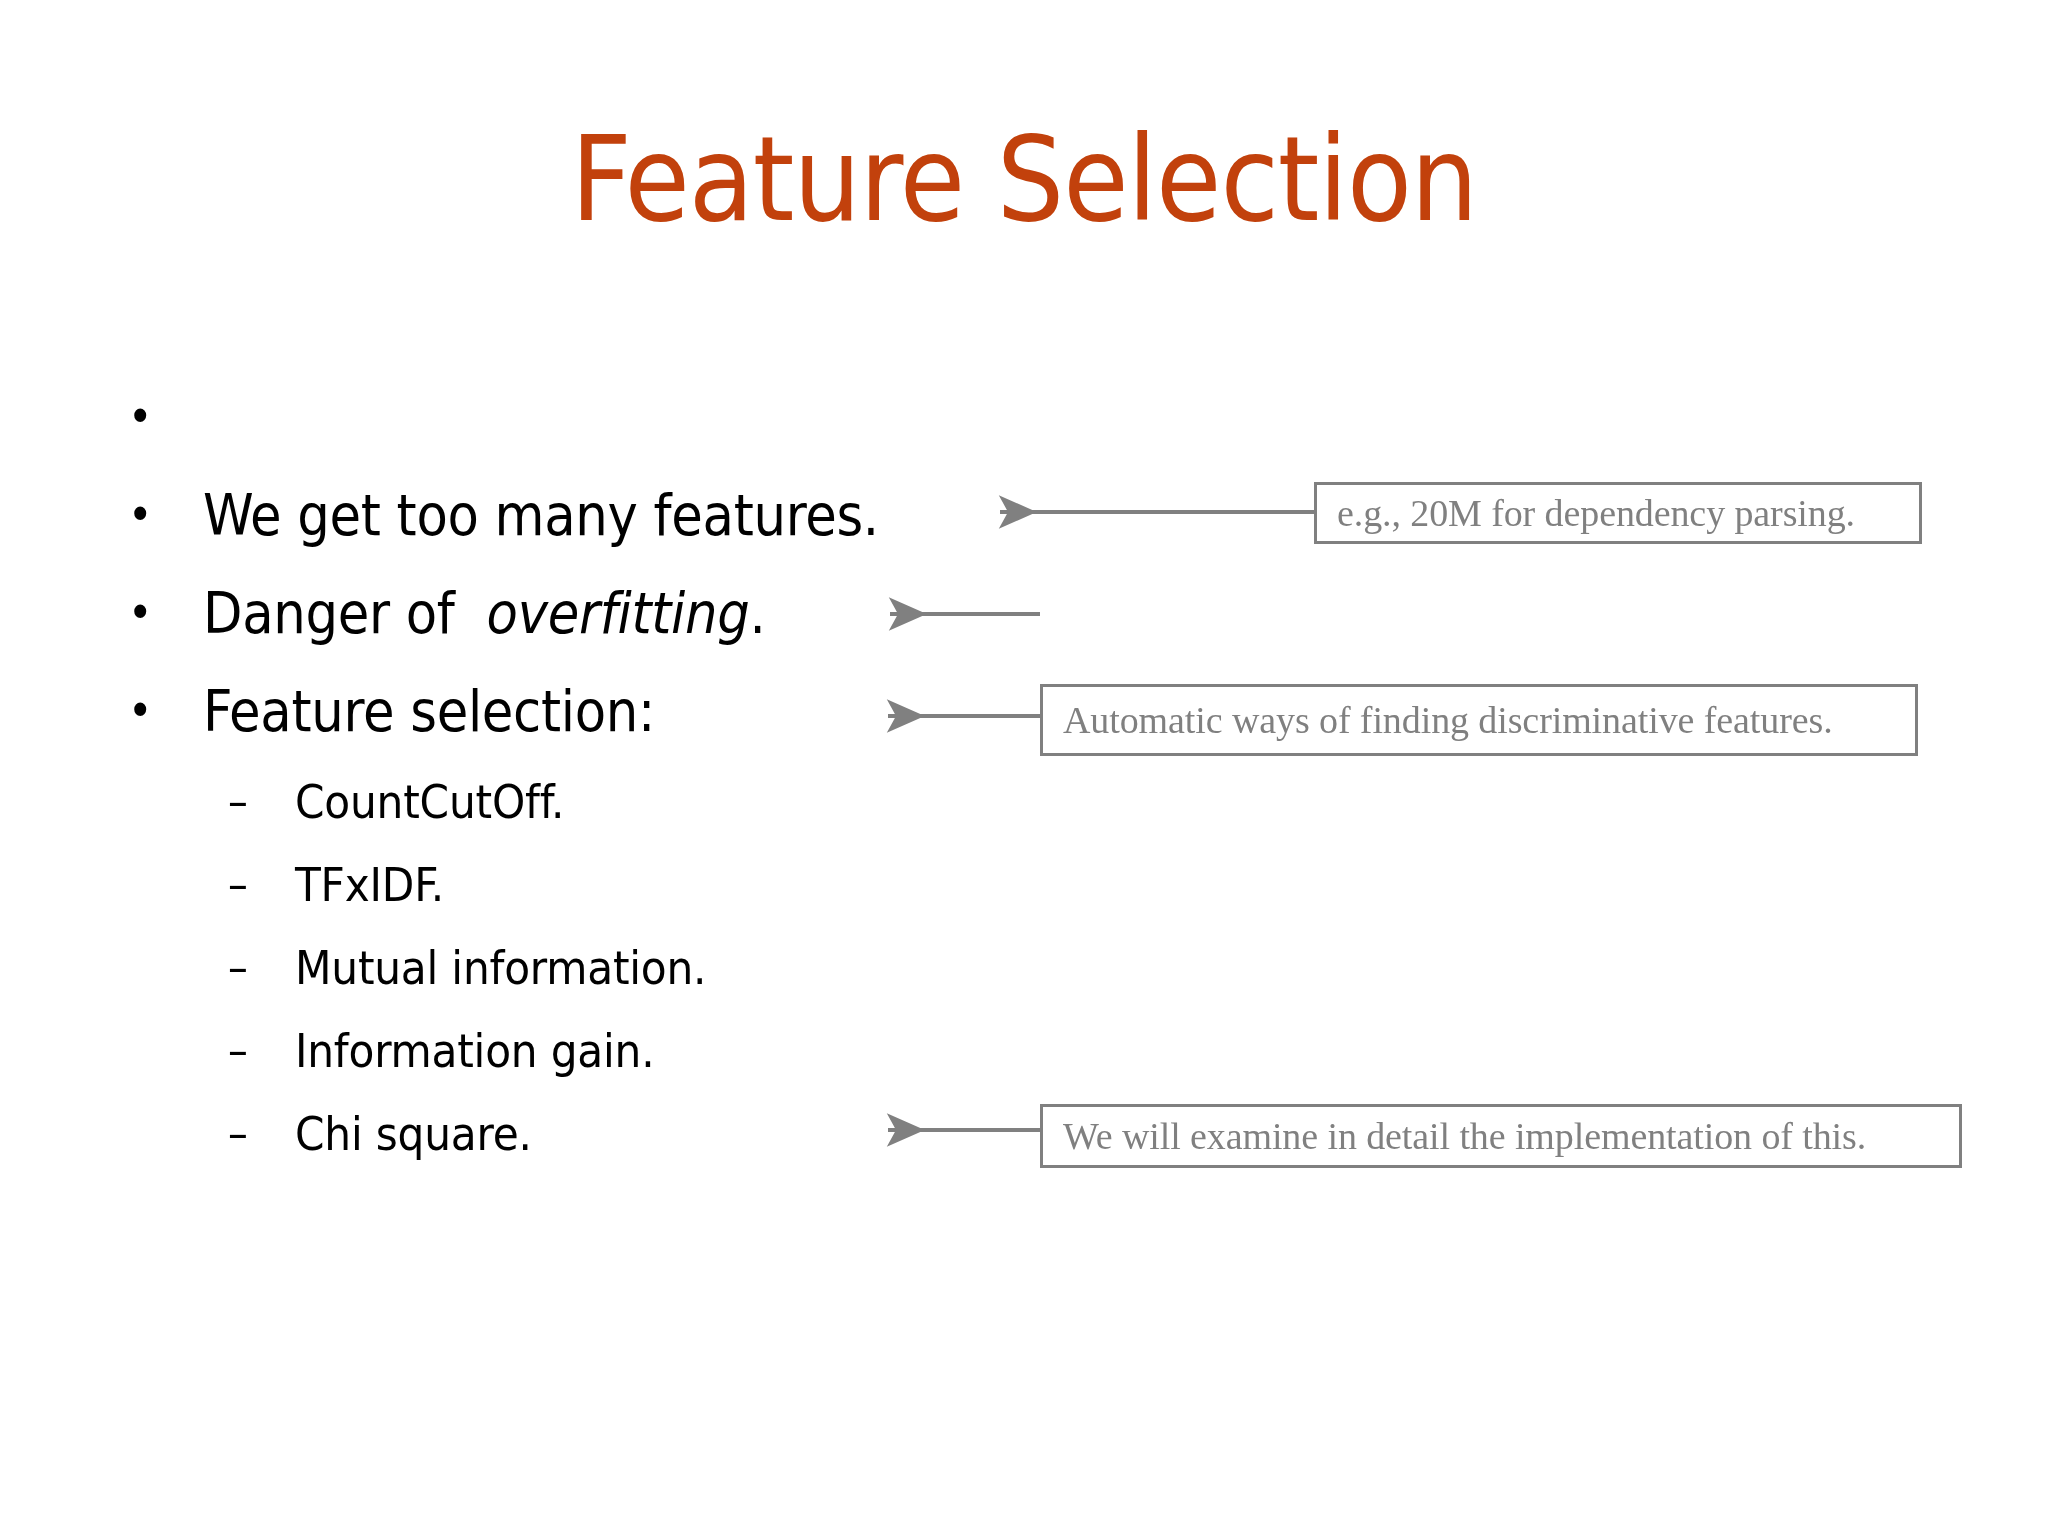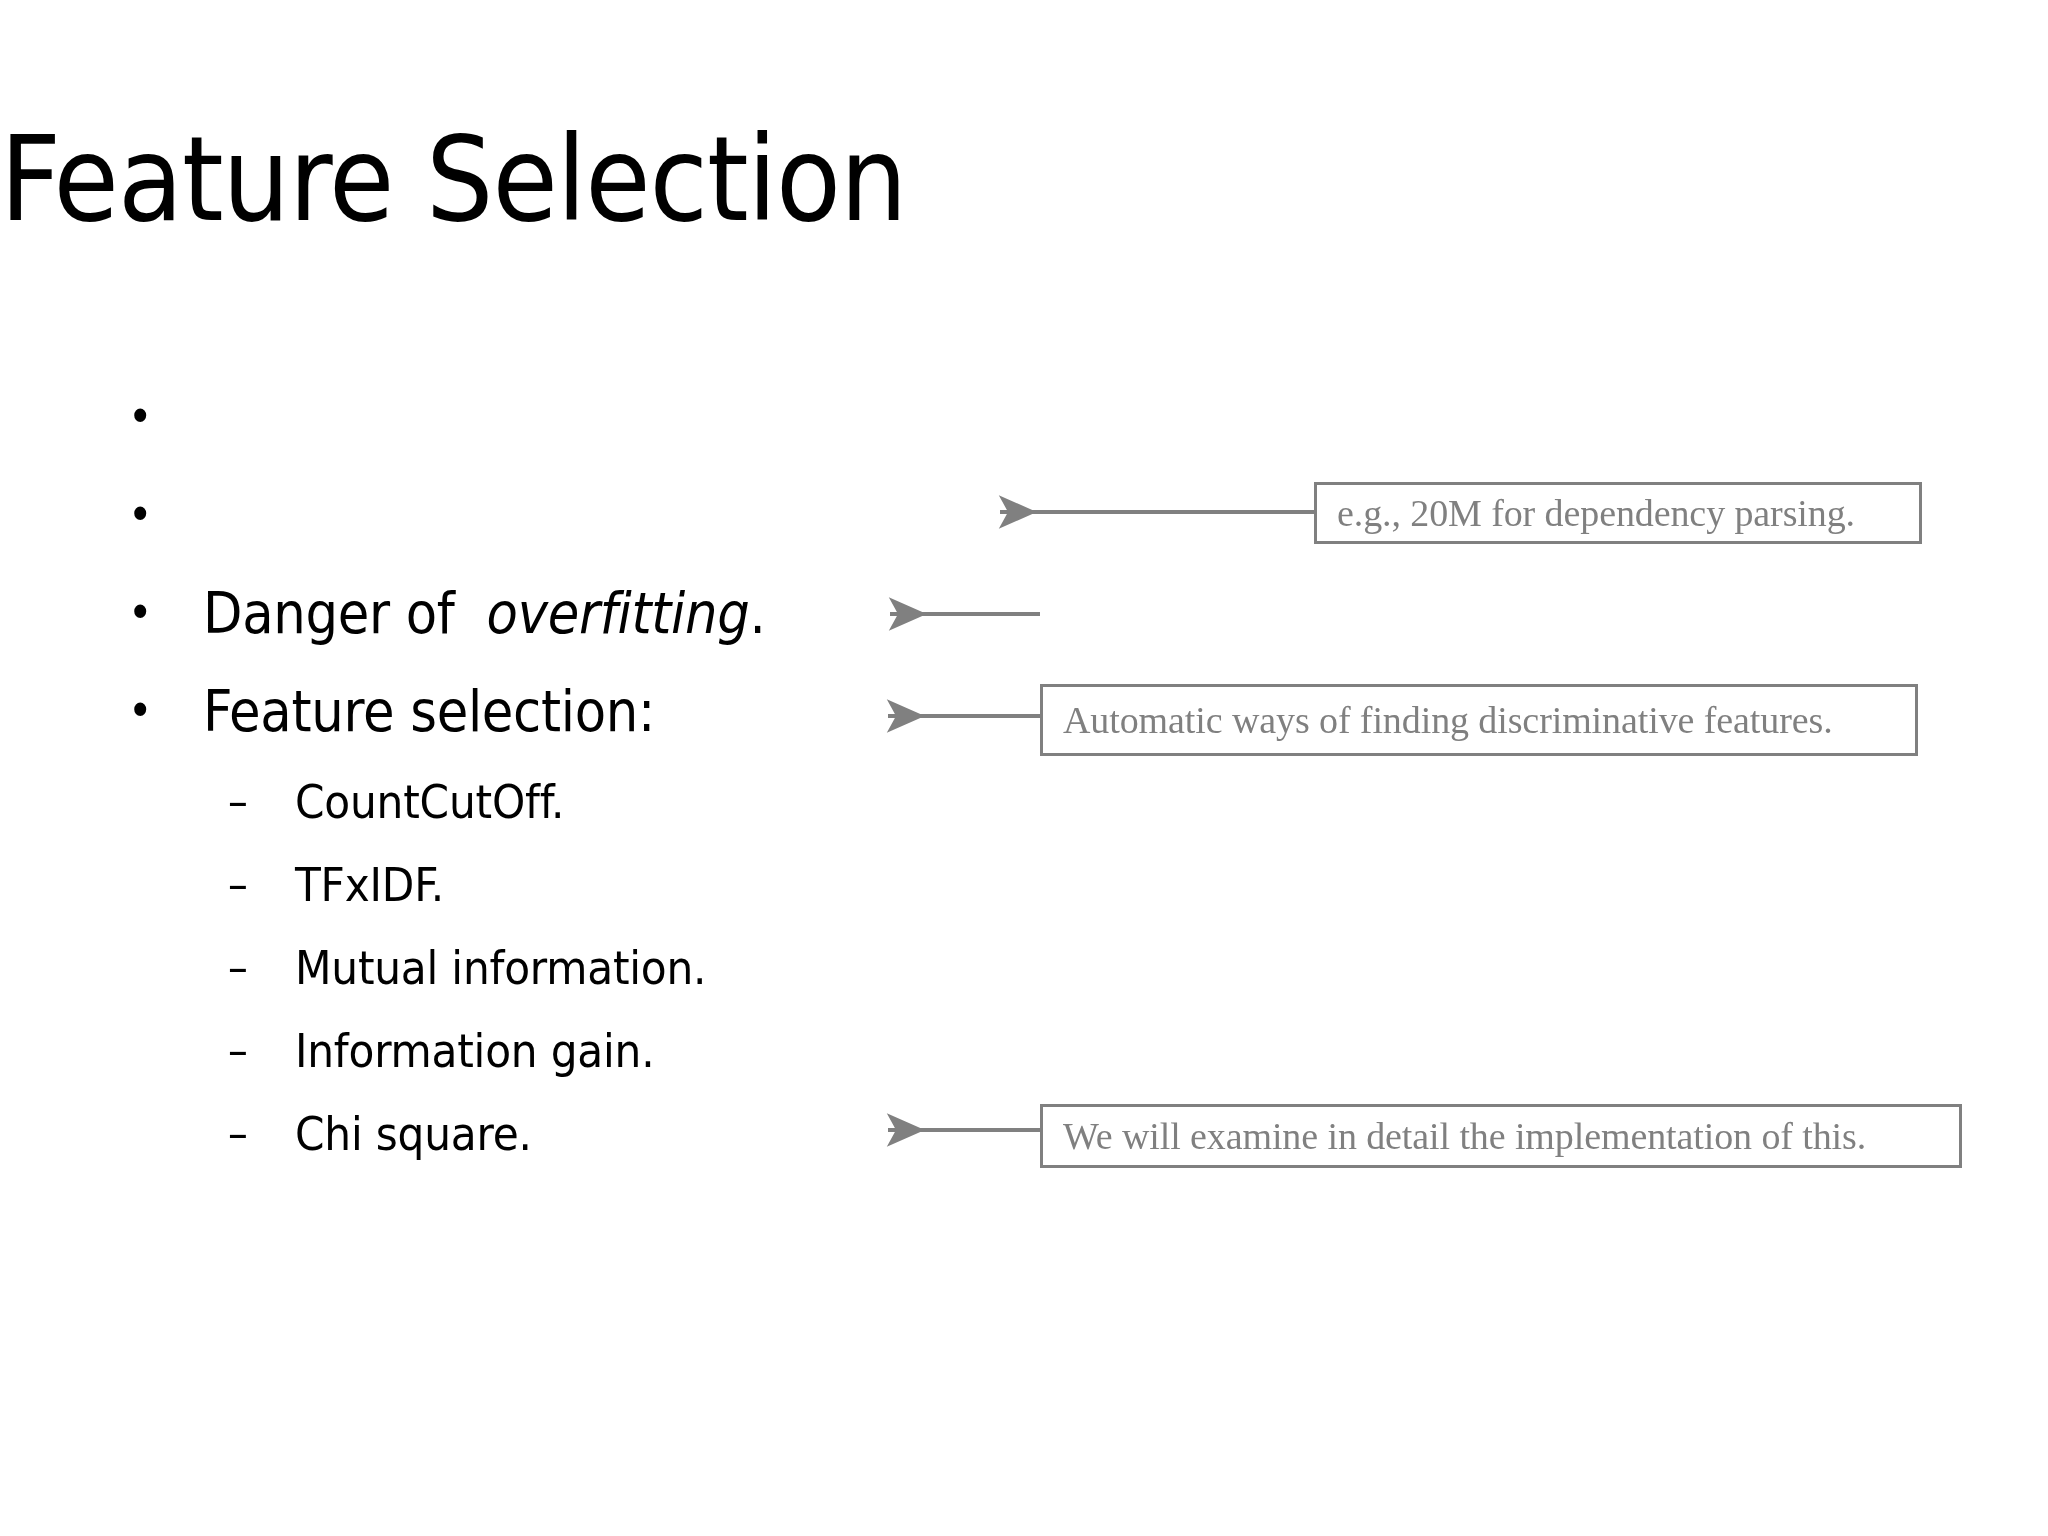--- a/index.html
+++ b/index.html
@@ -23,13 +23,13 @@
     left: 0;
     top: 118px;
     width: 2048px;
-    text-align: left;
+    text-align: center;
     font-family: "DejaVu Sans Condensed", "Liberation Sans Narrow", "Liberation Sans", sans-serif;
     font-size: 118px;
     font-weight: 400;
     line-height: 1.05;
     letter-spacing: -1px;
-    color: #000000;
+    color: #c2410c;
     white-space: nowrap;
   }
 

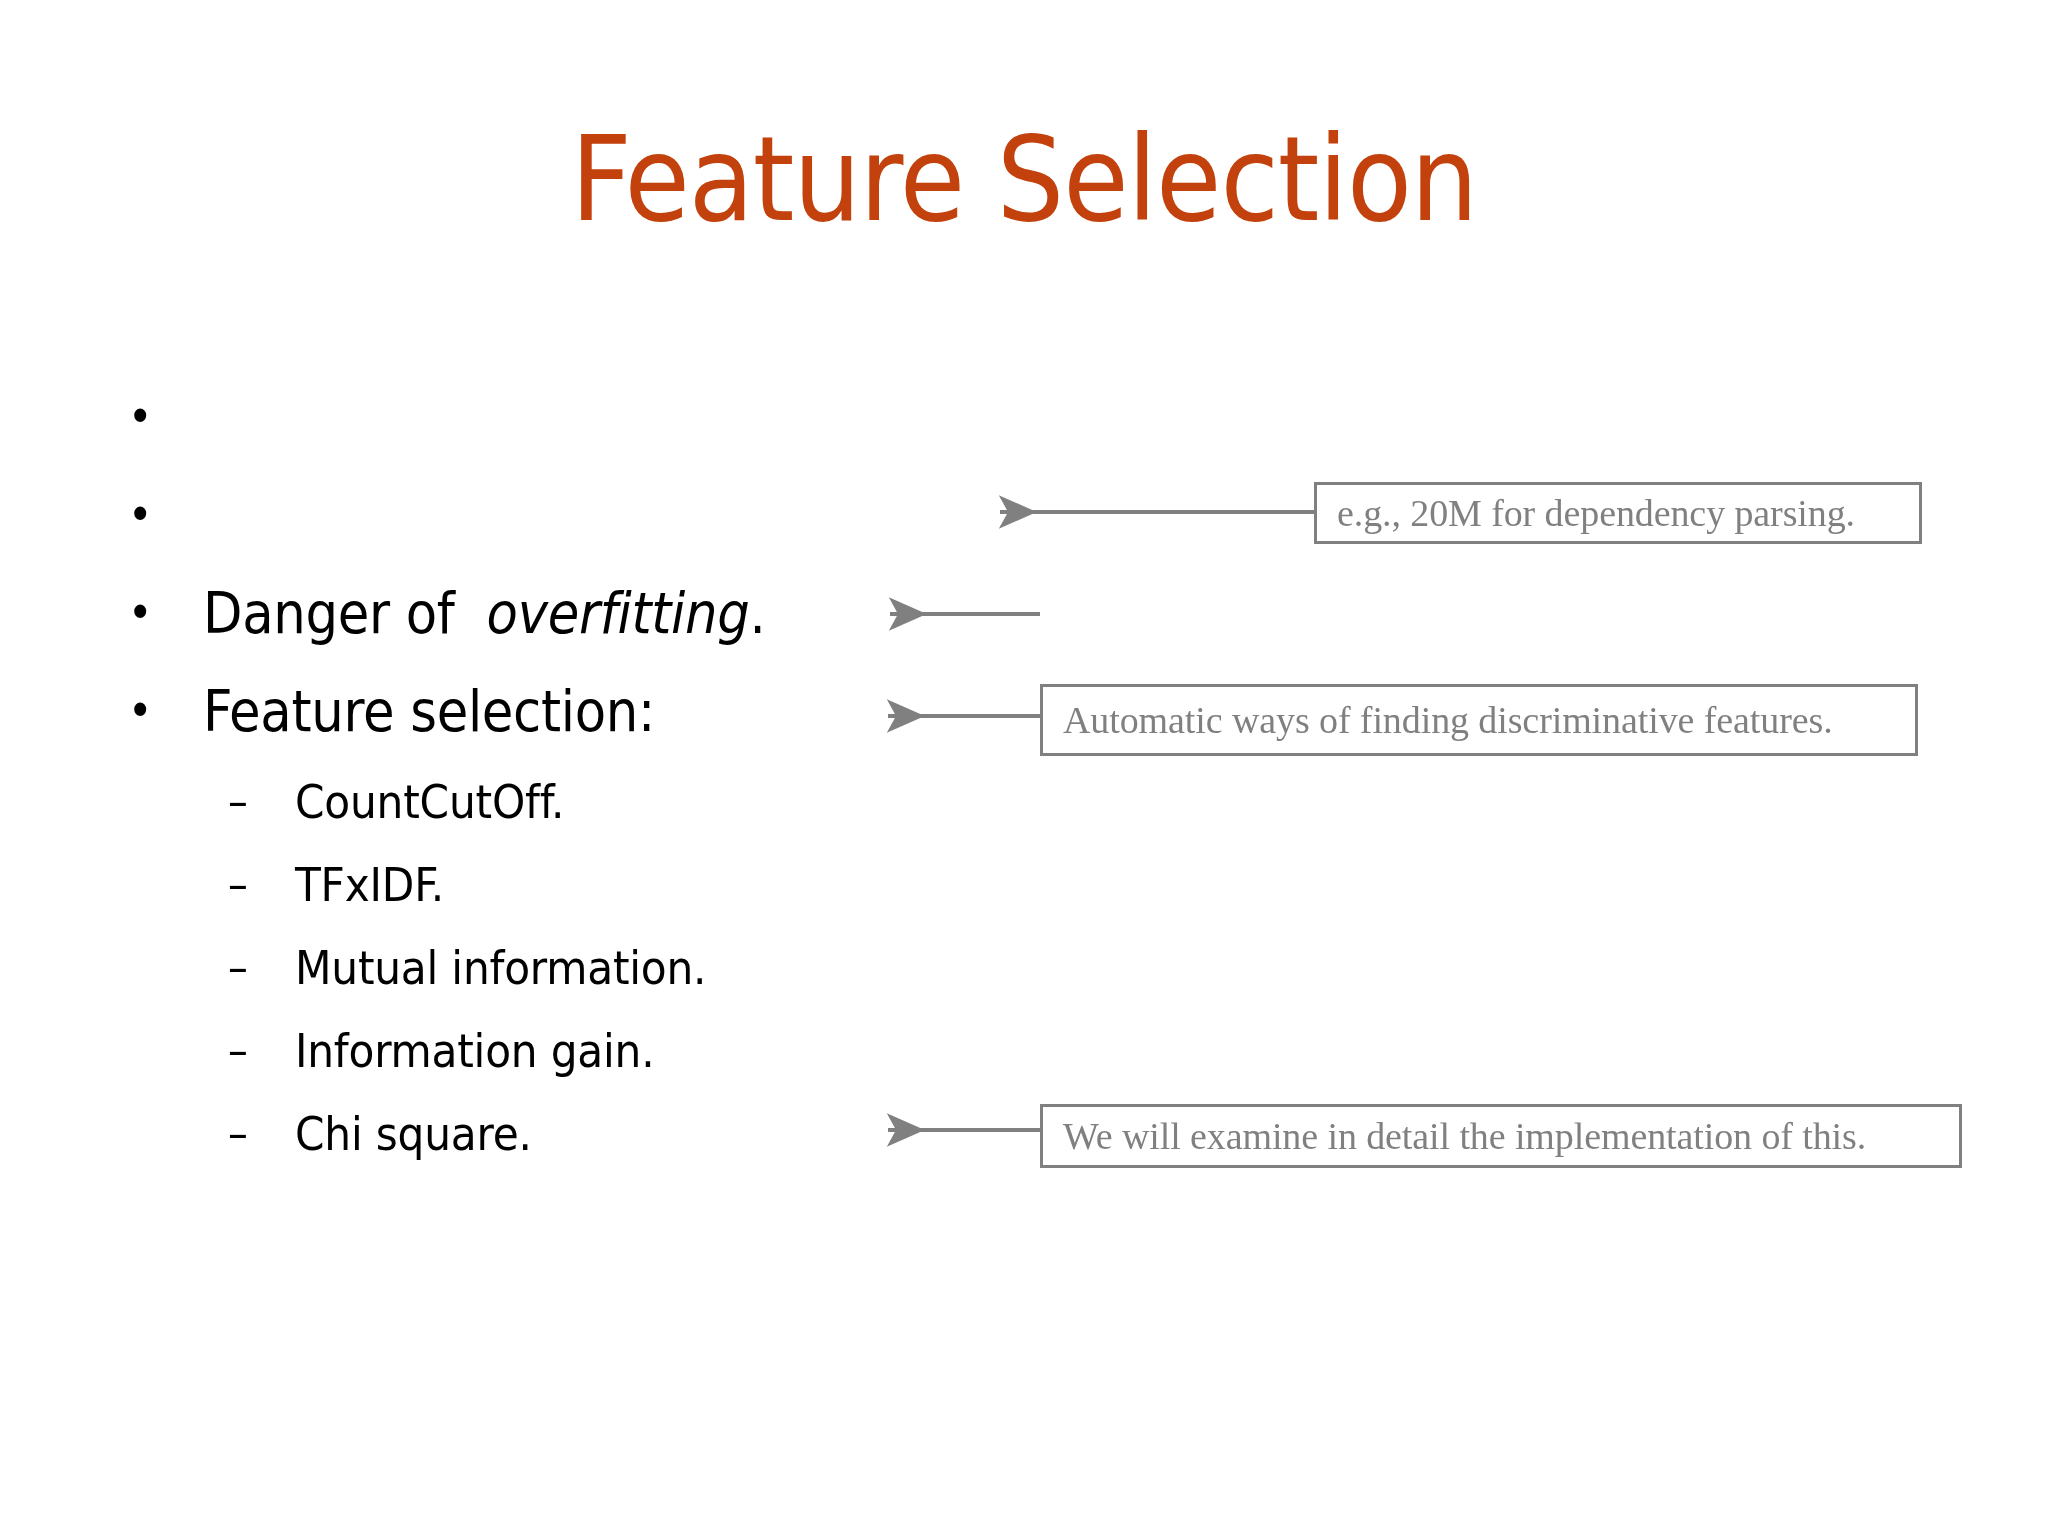--- a/index.html
+++ b/index.html
@@ -129,7 +129,7 @@
     </div>
 
     <div class="lvl1">
-      <span class="marker">•</span>
+      <span class="marker">•</span><span>We get too many features.</span>
     </div>
 
     <div class="lvl1">

